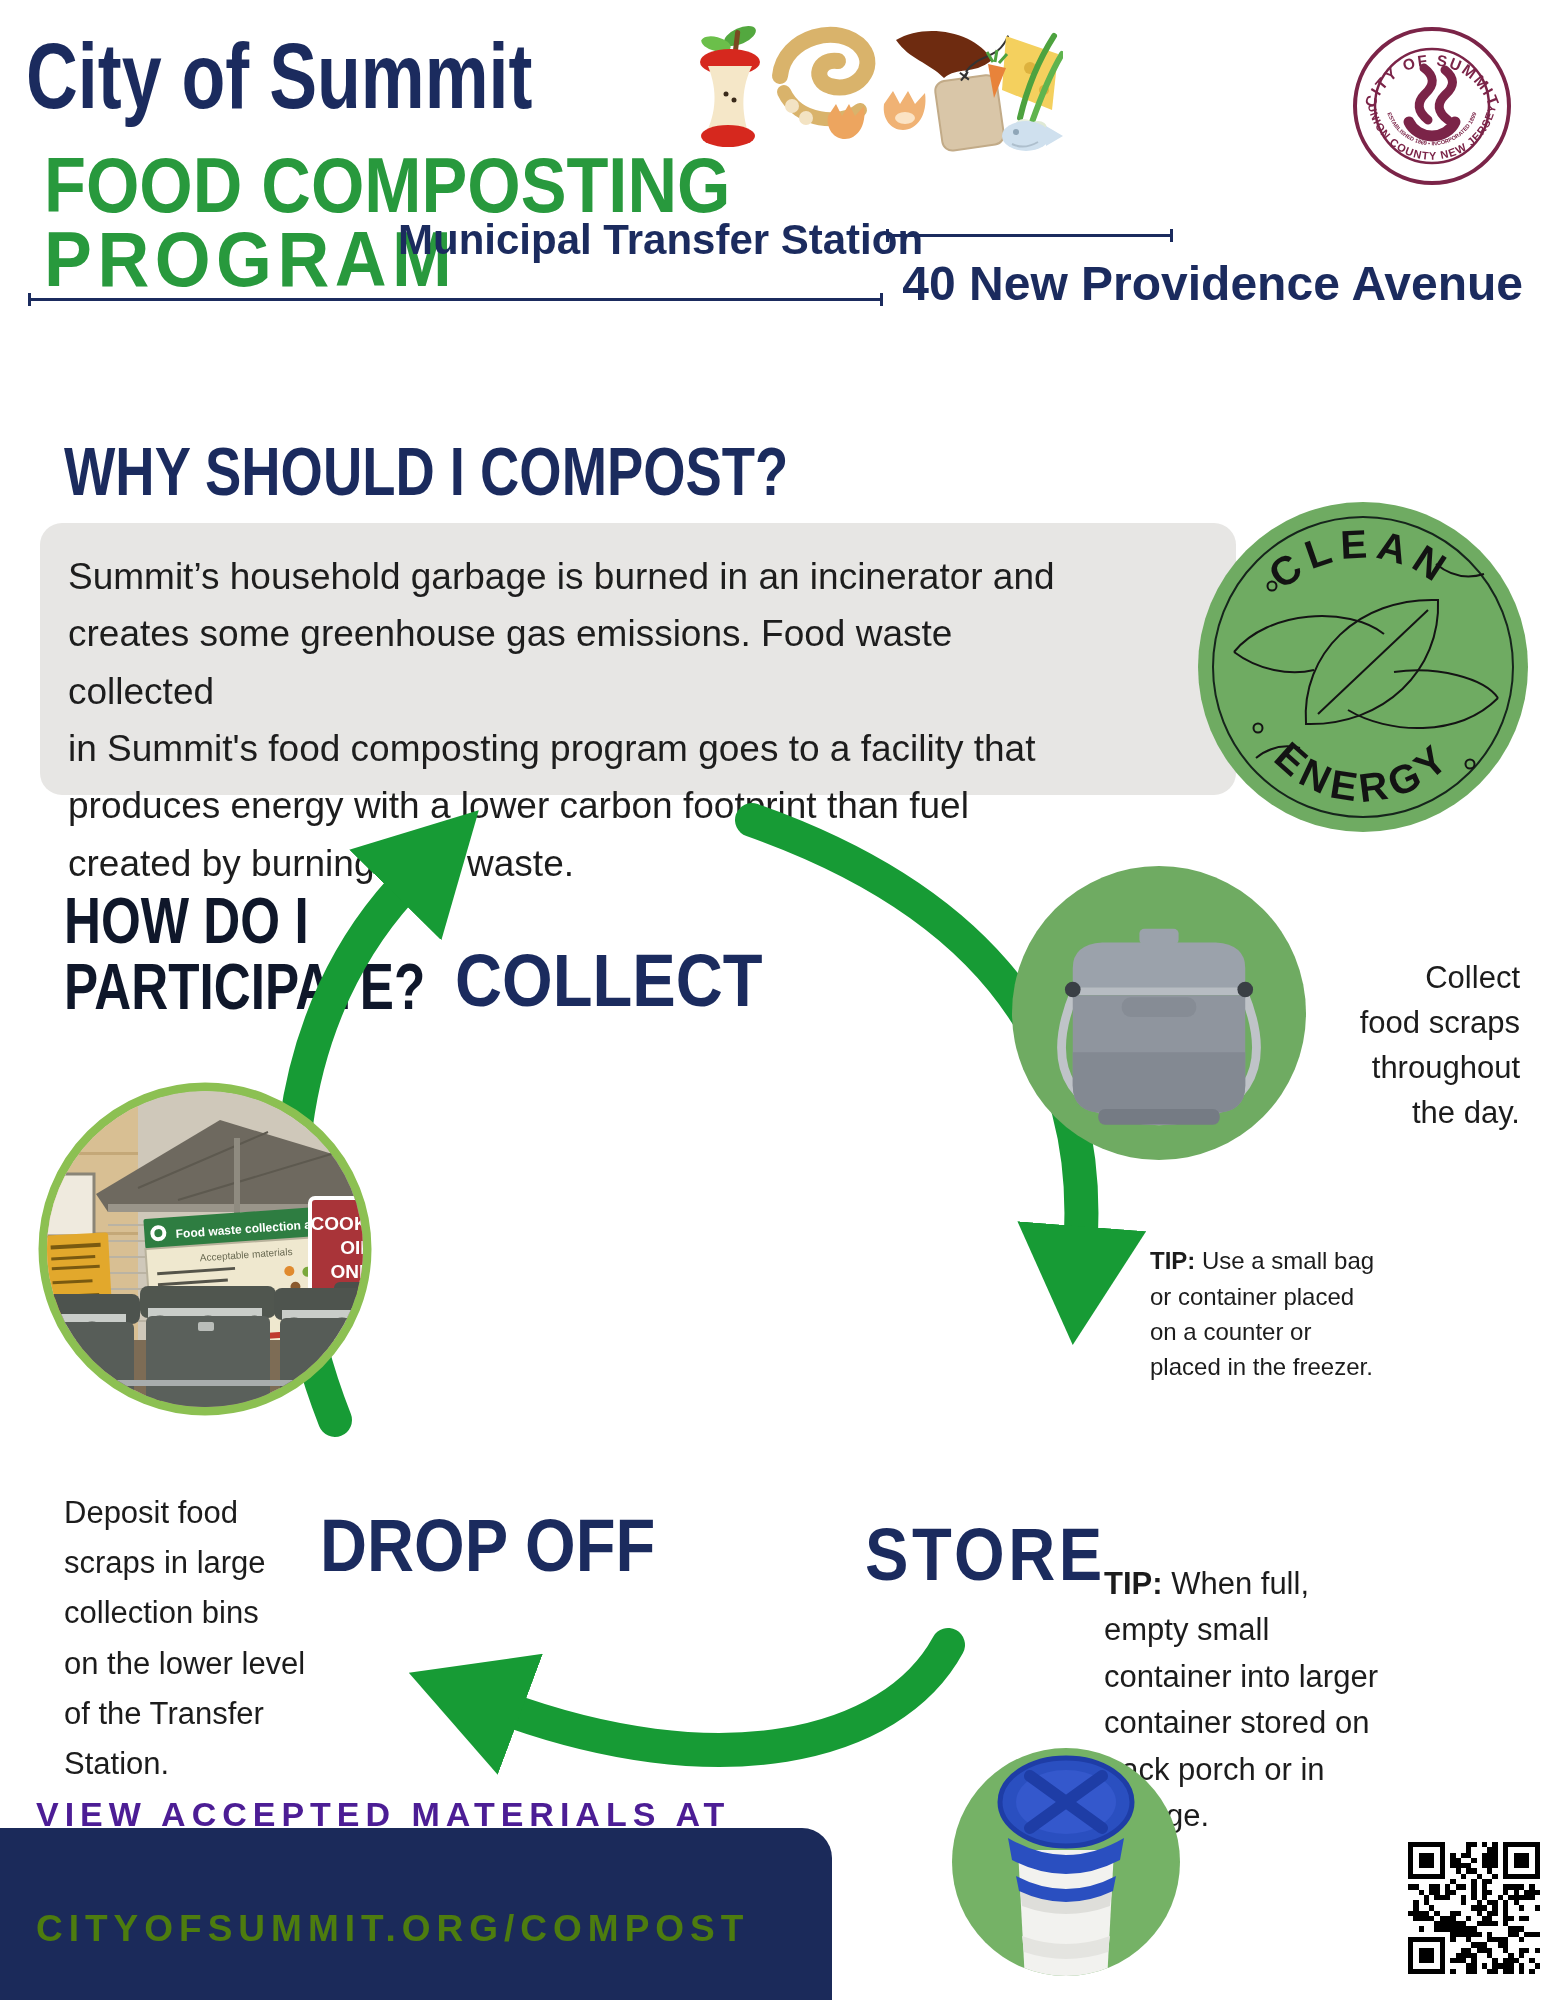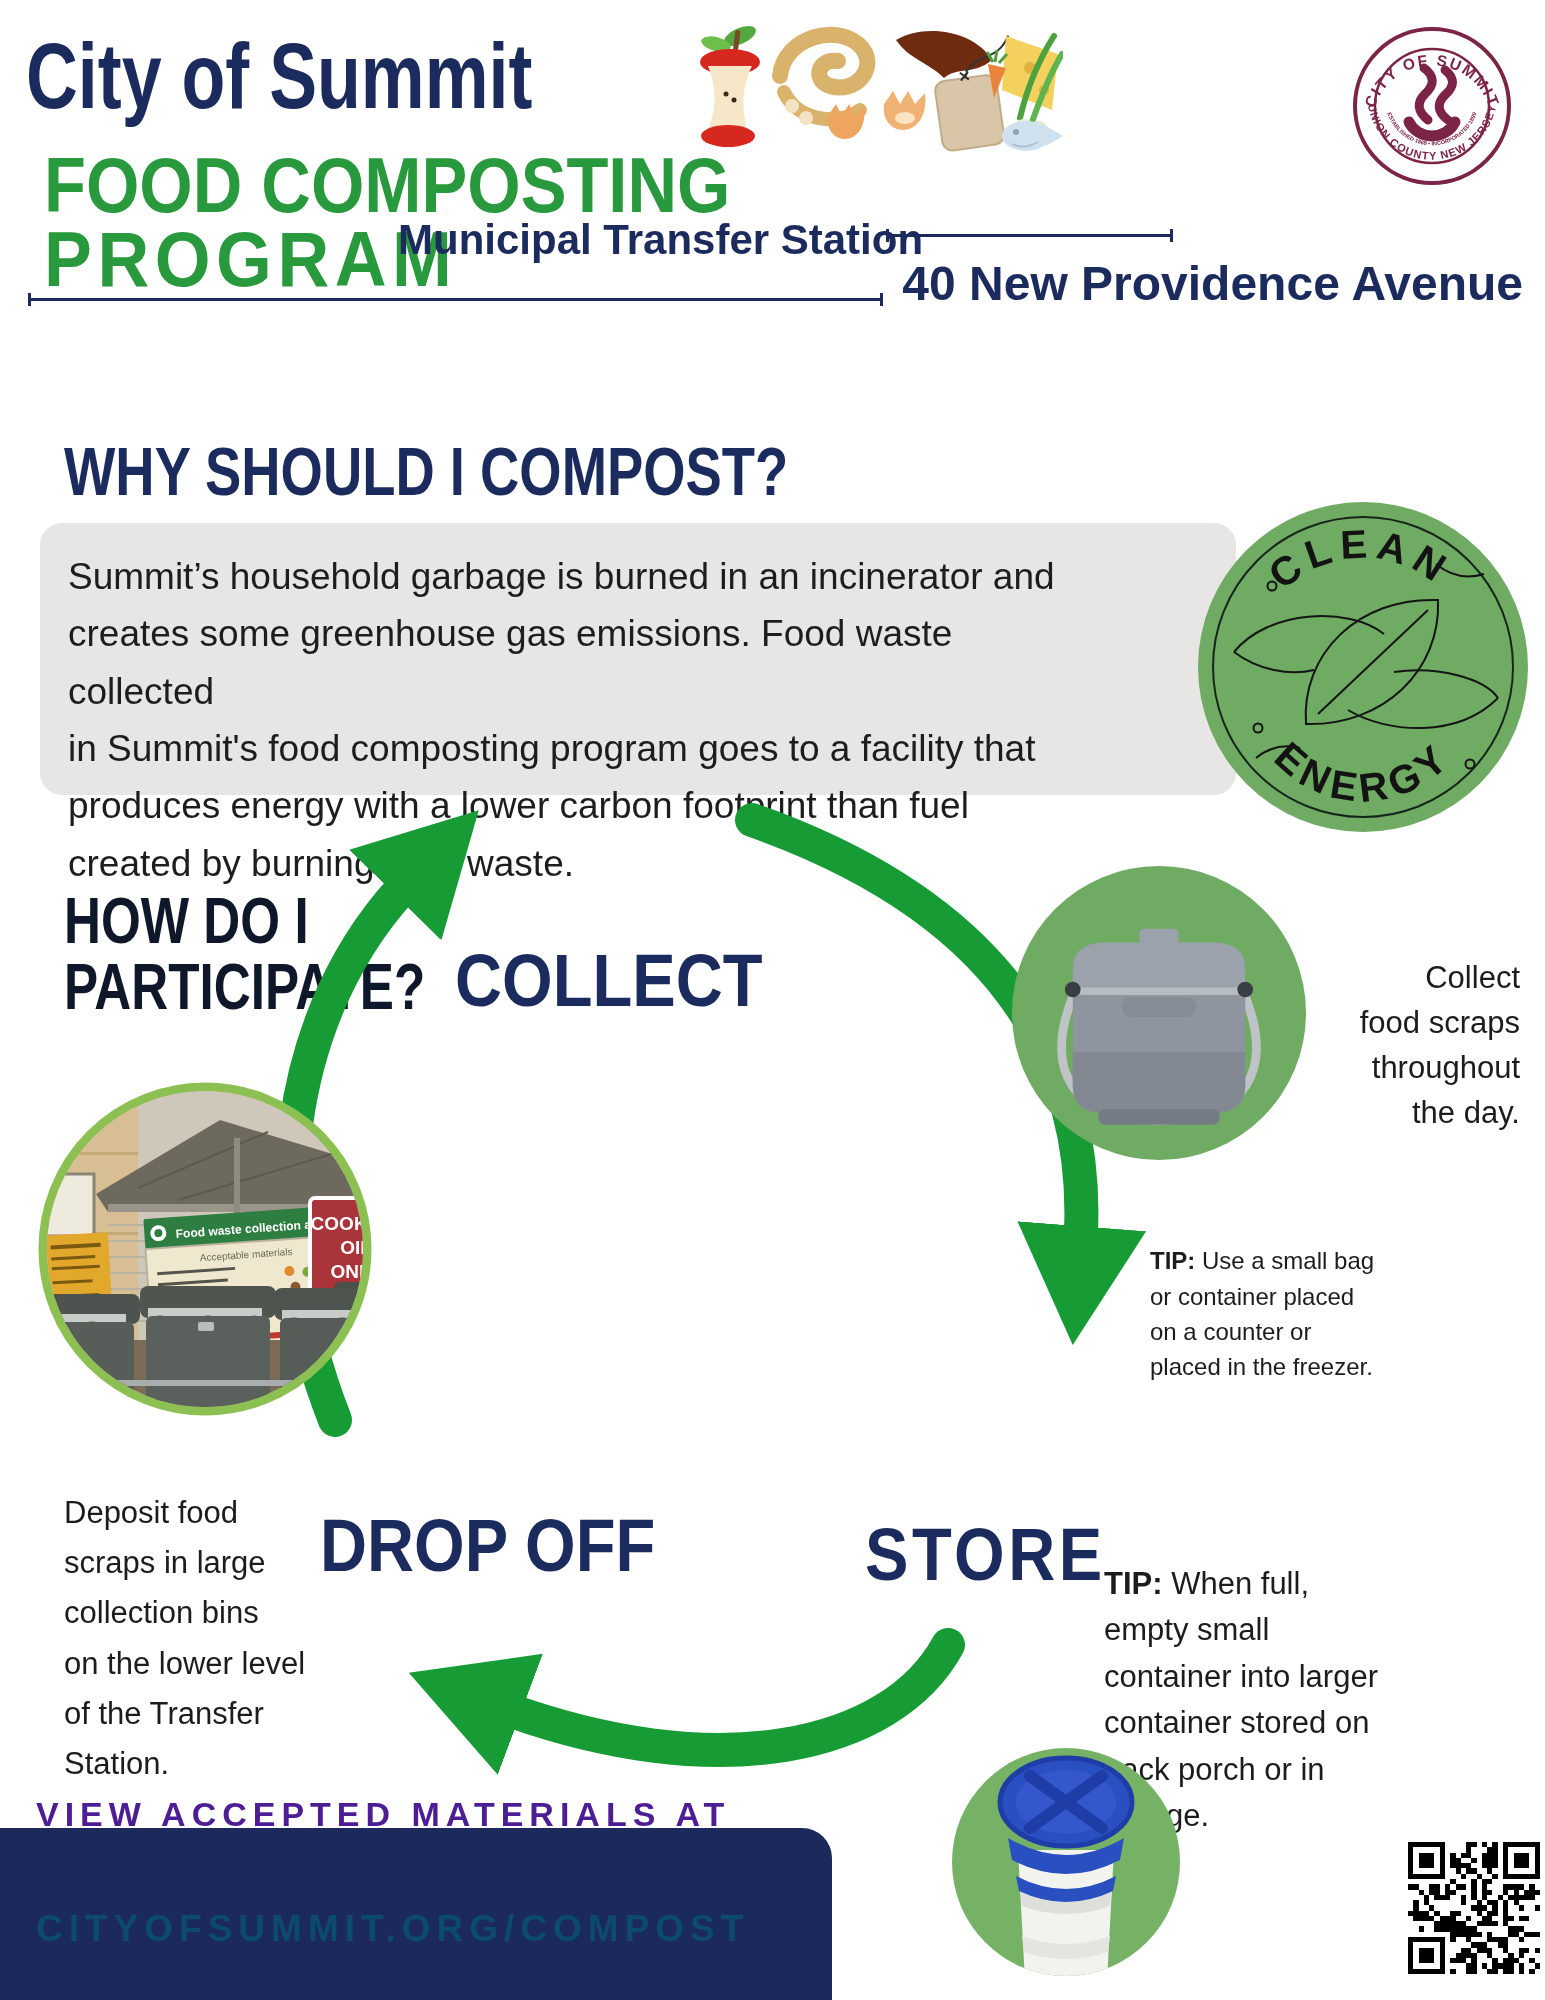--- a/index.html
+++ b/index.html
@@ -29,7 +29,7 @@
   .deposit{left:64px;top:1488px;width:320px;font-size:31px;line-height:1.62}
   .footerbar{left:0;top:1828px;width:832px;height:172px;background:#1b2a5a;border-radius:0 30px 0 0}
   .f1{left:36px;top:1795px;font-size:34px;letter-spacing:6px;font-weight:bold;color:#4c1d95;white-space:nowrap}
-  .f2{left:36px;top:1908px;font-size:37px;letter-spacing:6px;font-weight:bold;color:#0c4a6e;white-space:nowrap}
+  .f2{left:36px;top:1908px;font-size:37px;letter-spacing:6px;font-weight:bold;color:#4d7c0f;white-space:nowrap}
   .qr{left:1408px;top:1842px;width:132px;height:132px;background:#fff}
   svg text{font-family:"Liberation Sans",sans-serif}
 </style>

